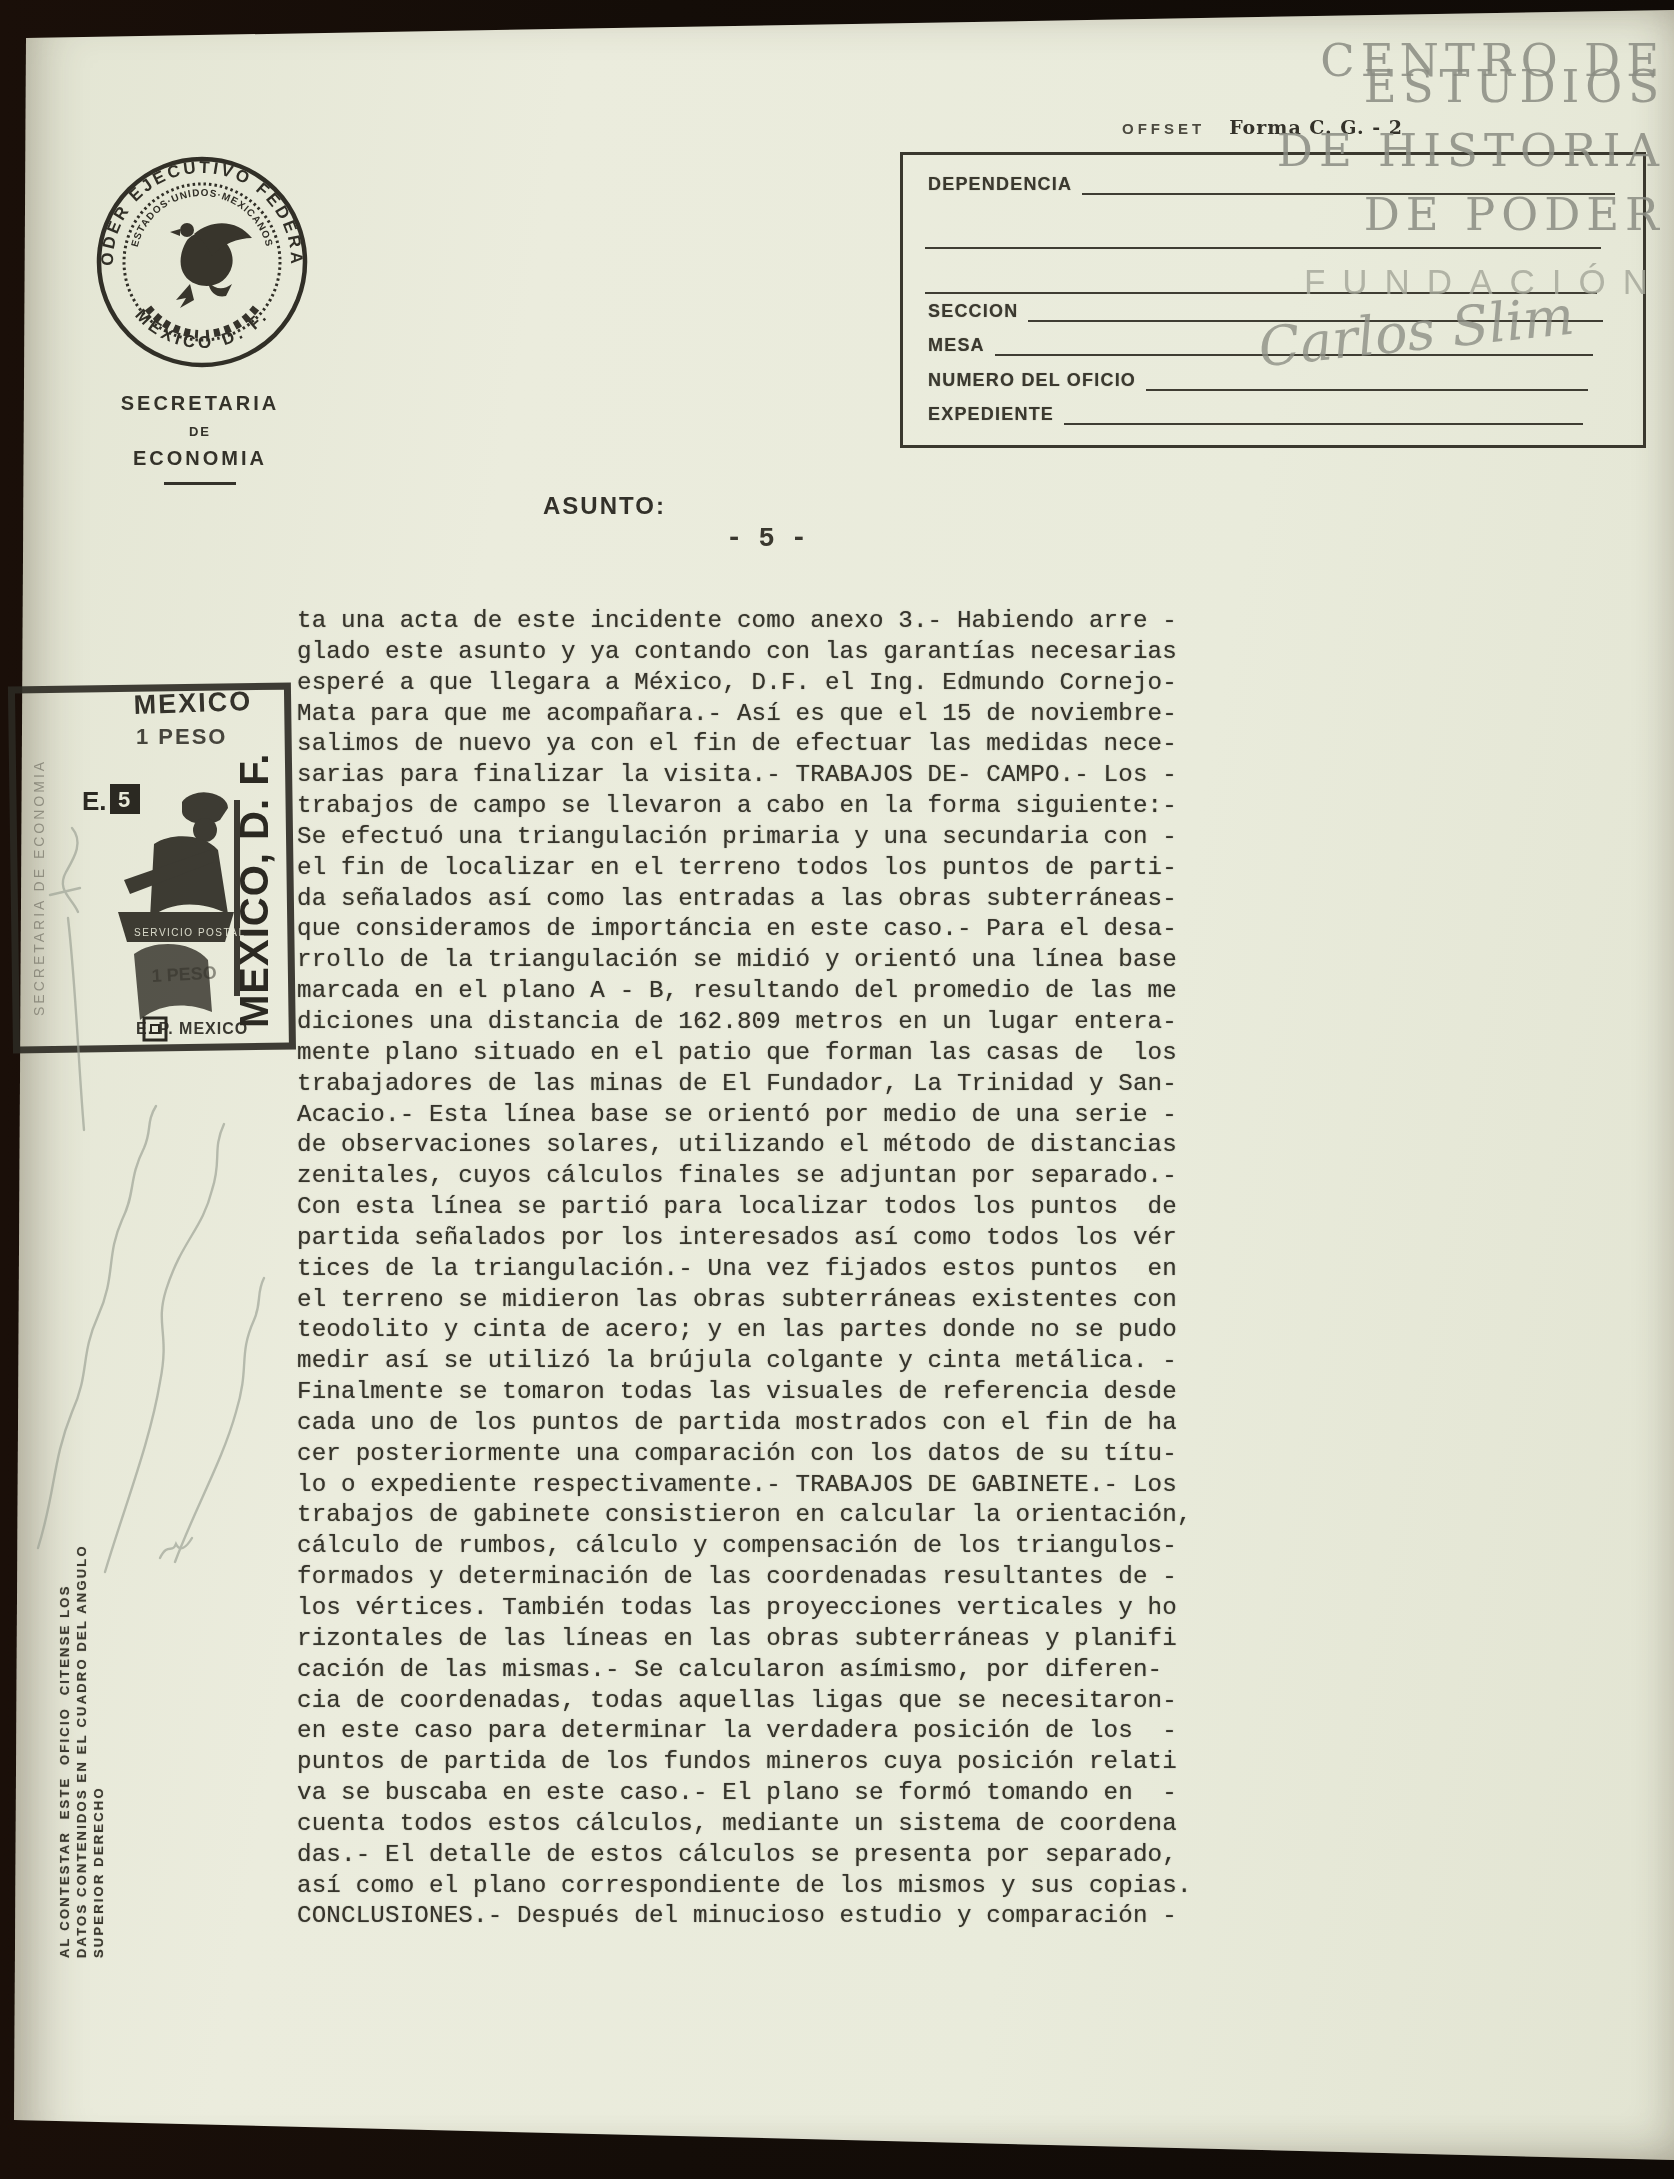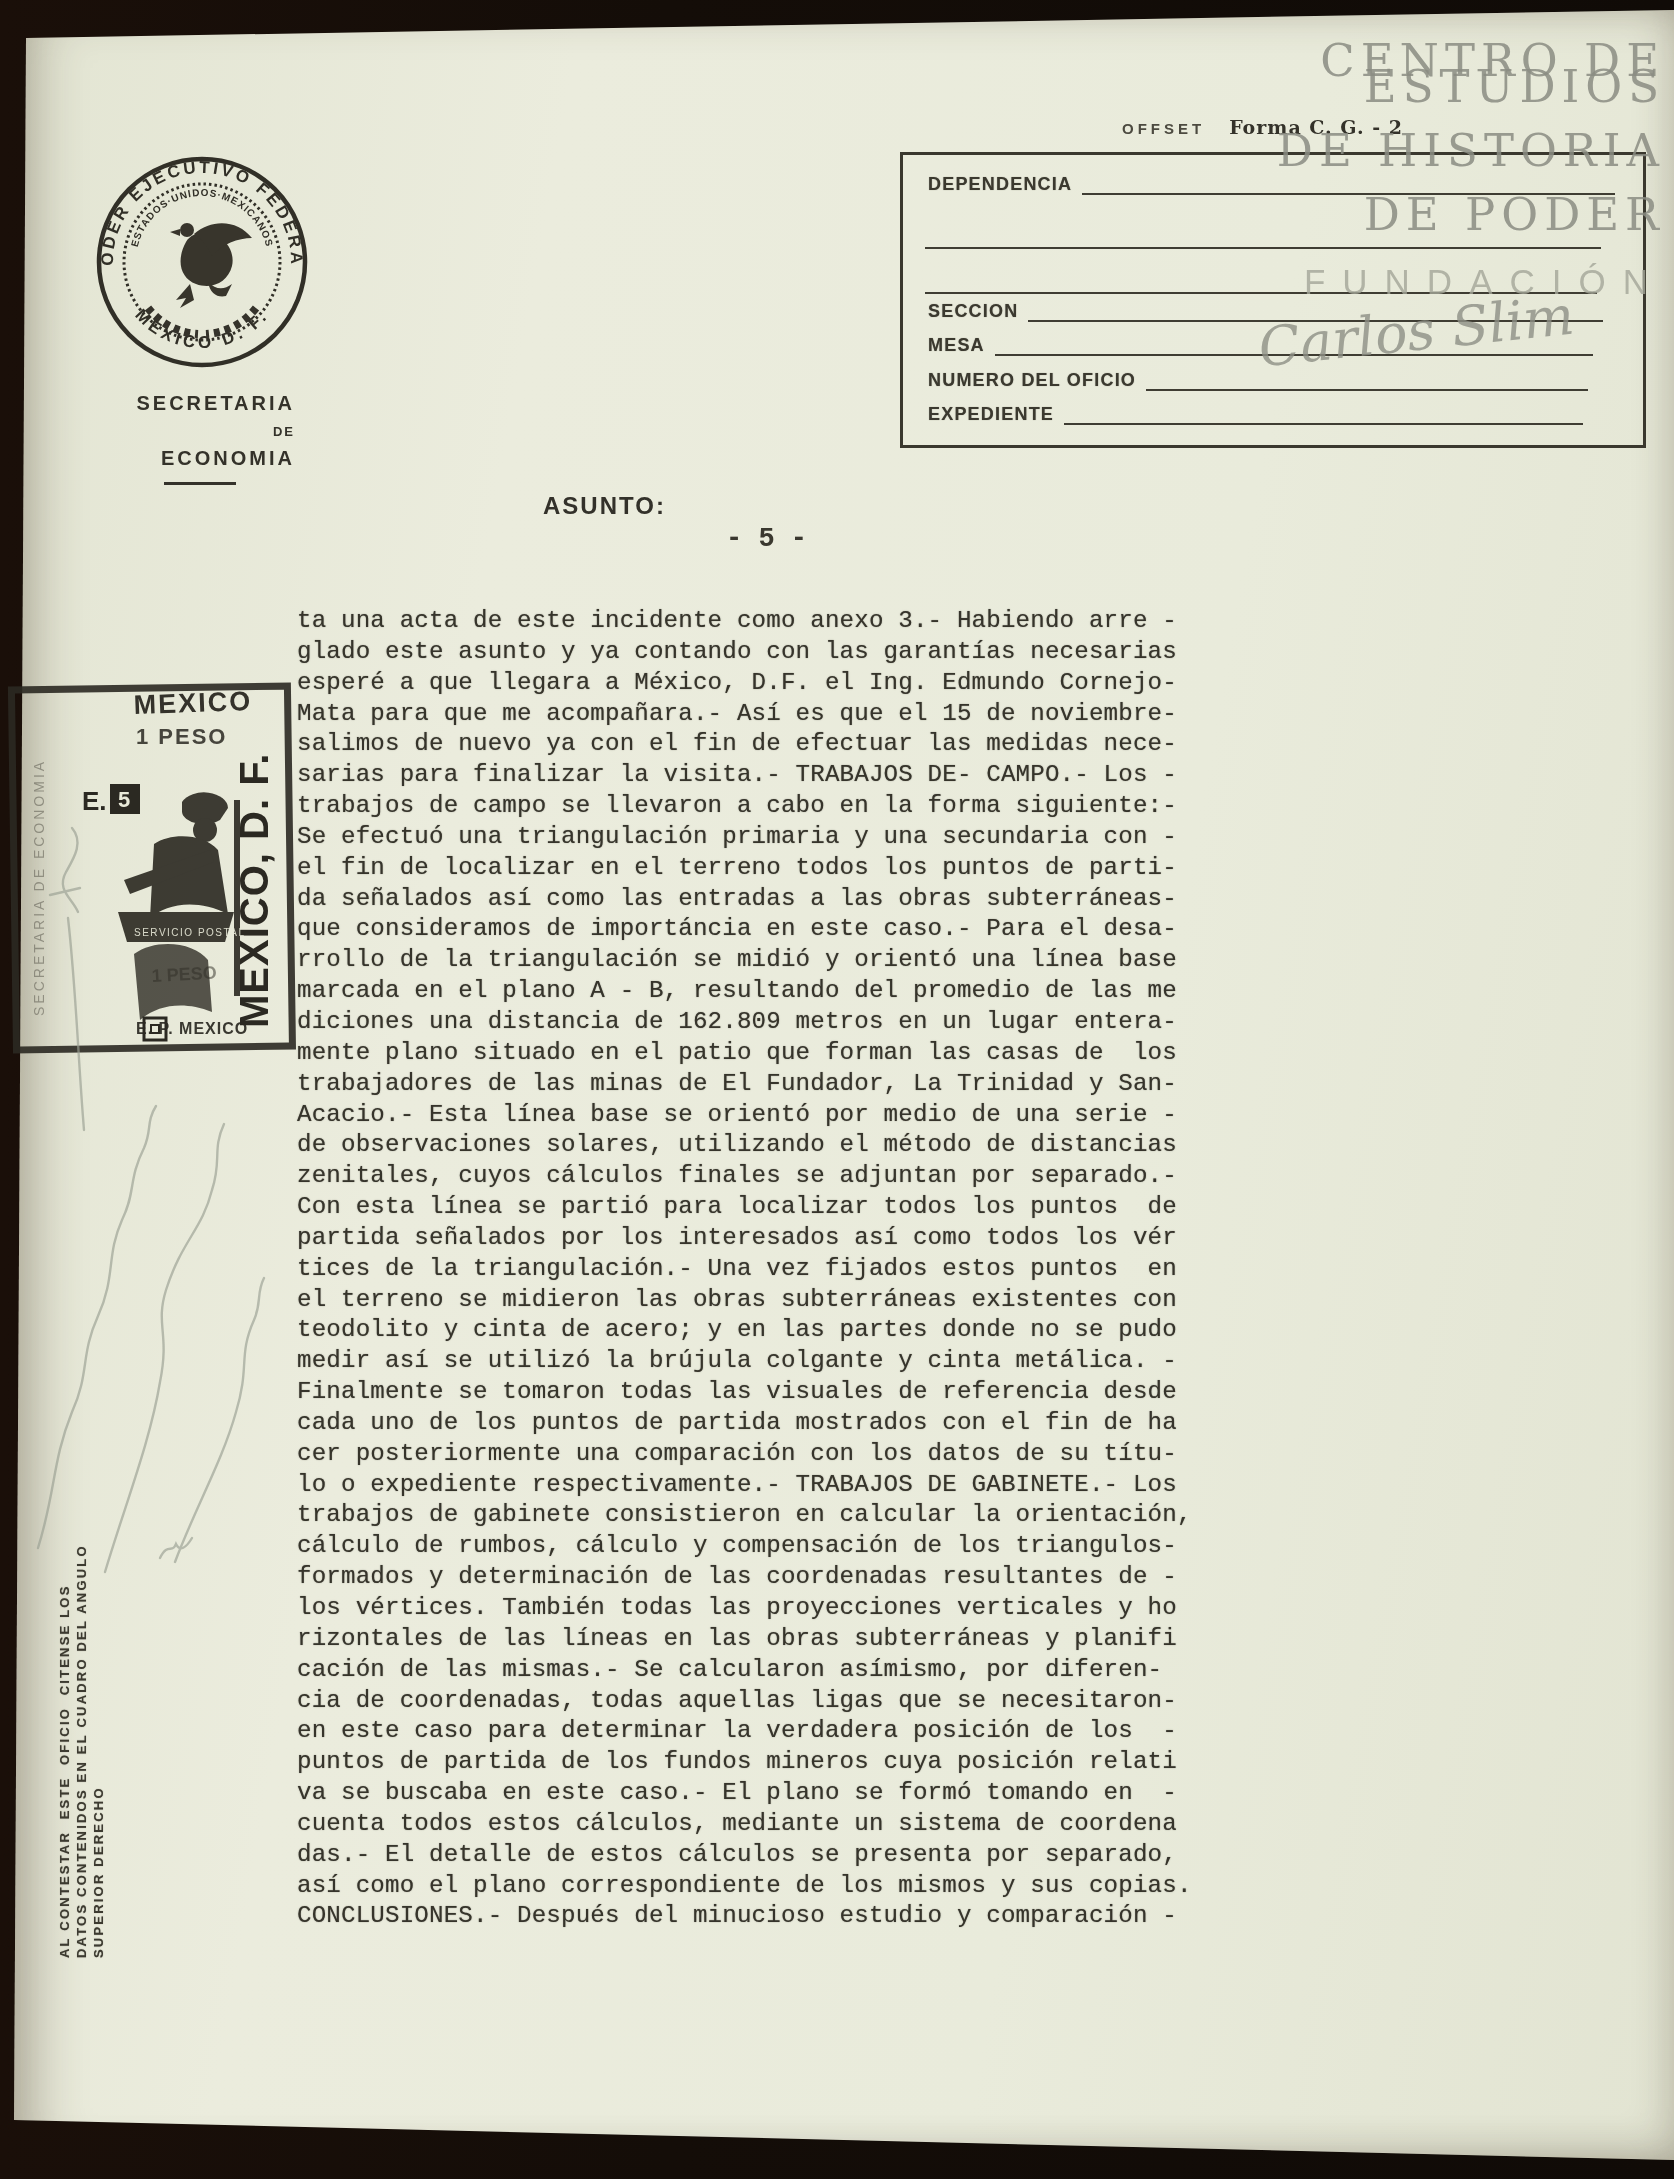--- a/index.html
+++ b/index.html
@@ -22,7 +22,7 @@
   .wm-fund{right:9px;font-family:"Liberation Sans",sans-serif;color:#a4a699;opacity:.8;font-size:35px;letter-spacing:17px;white-space:nowrap;pointer-events:none;}
   .wm-sig{left:1258px;top:300px;font-family:"DejaVu Serif",serif;font-style:italic;font-size:54px;color:#8e9086;opacity:.8;transform:rotate(-6deg);white-space:nowrap;pointer-events:none;}
   
-  .agency{left:105px;top:392px;width:190px;text-align:right;color:#34322a;}
+  .agency{left:105px;top:392px;width:190px;text-align:center;color:#34322a;}
   .agency .l1{font-size:20px;font-weight:bold;letter-spacing:3px;}
   .agency .l2{font-size:13px;font-weight:bold;letter-spacing:2px;margin-top:9px;}
   .agency .l3{font-size:20px;font-weight:bold;letter-spacing:3px;margin-top:8px;}

